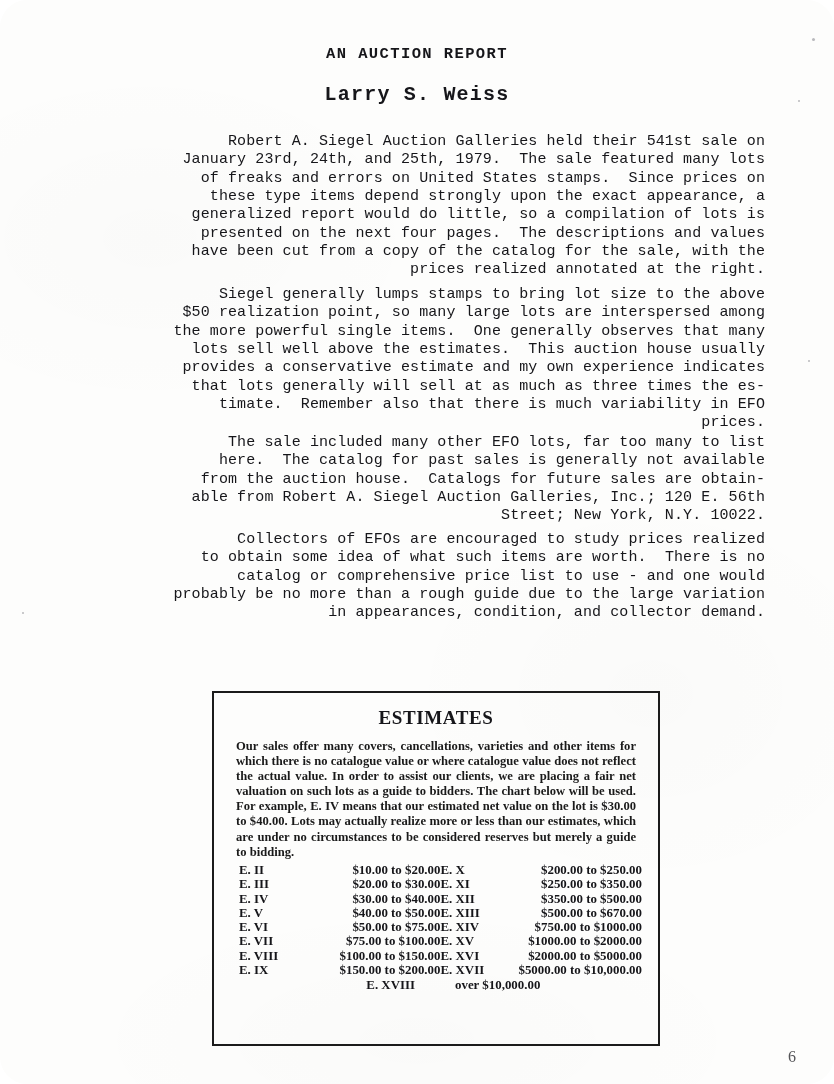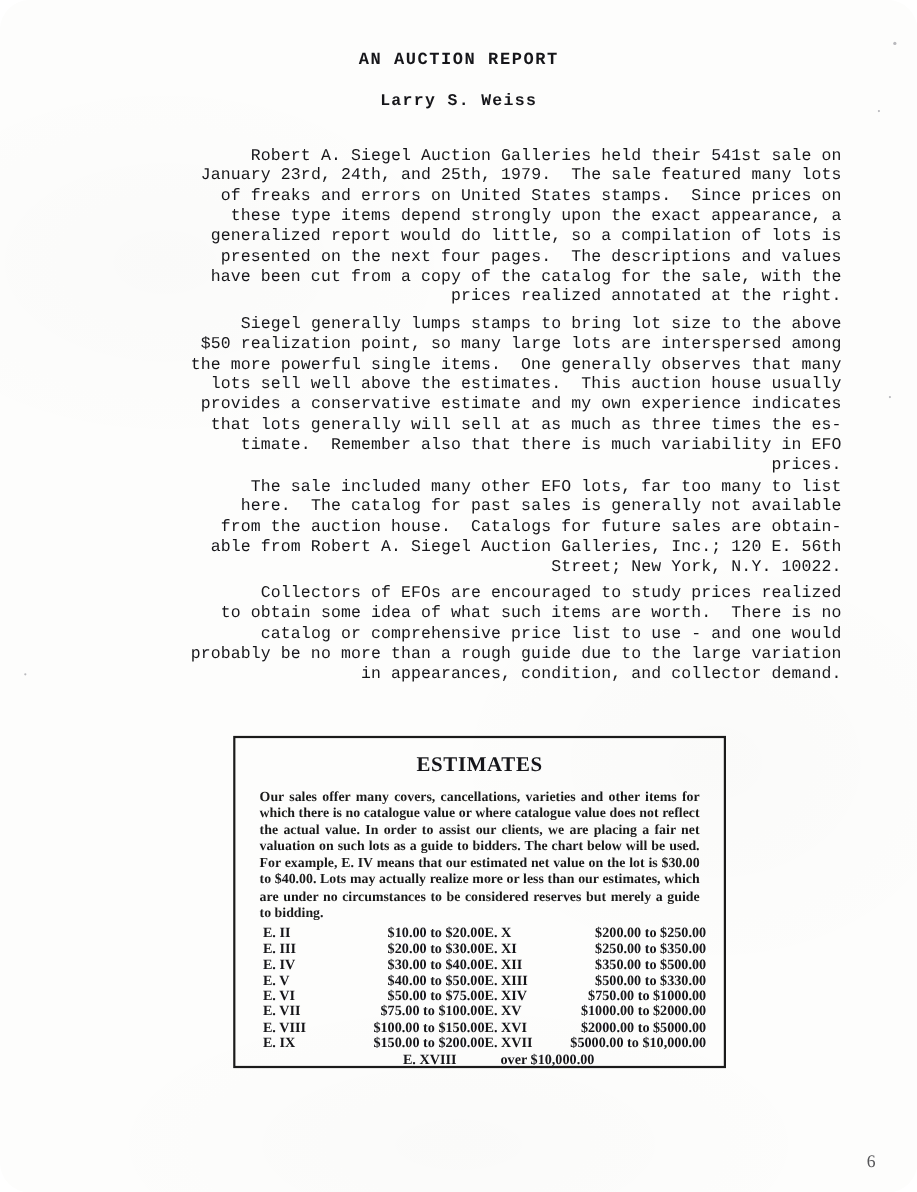--- a/index.html
+++ b/index.html
@@ -46,7 +46,7 @@
     right: 0;
     top: 83px;
     text-align: center;
-    font-size: 15px;
+    font-size: 20px;
     font-weight: bold;
     letter-spacing: 1.2px;
   }

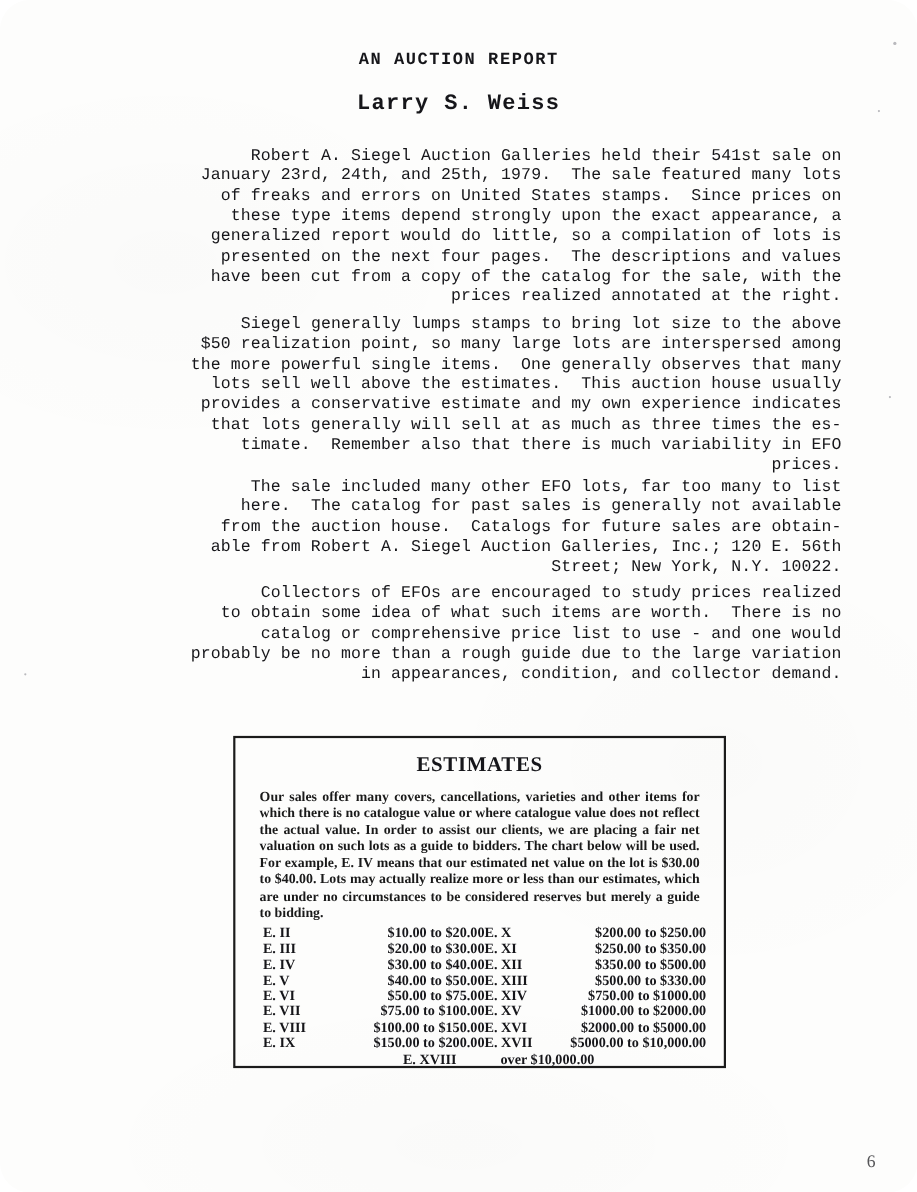--- a/index.html
+++ b/index.html
@@ -70,9 +70,9 @@
   .estimates-box {
     position: absolute;
     left: 212px;
-    top: 669px;
+    top: 691px;
     width: 448px;
-    height: 302px;
+    height: 355px;
     border: 2px solid #1b1b1b;
     background: transparent;
     box-sizing: border-box;

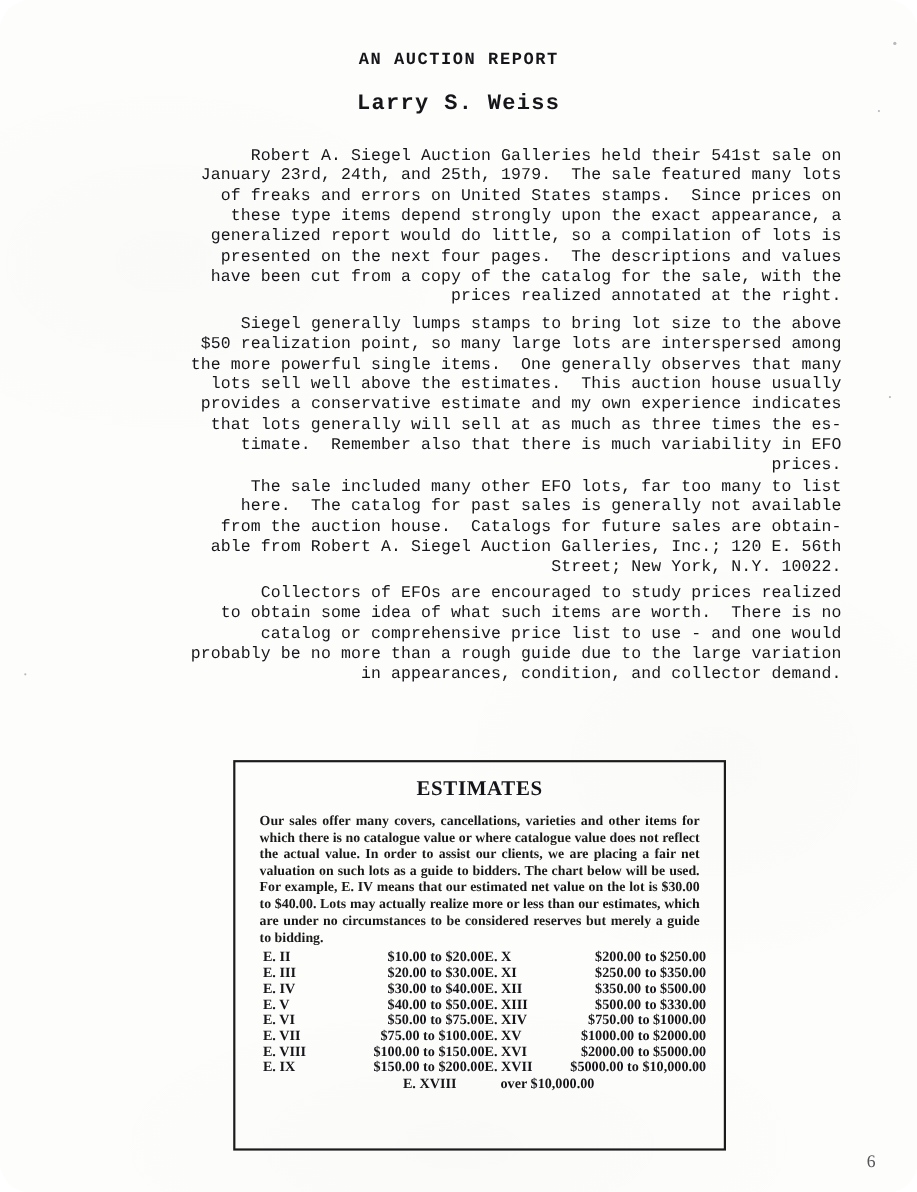--- a/index.html
+++ b/index.html
@@ -257,7 +257,7 @@
             </div>
             <div class="est-row">
               <span class="est-label">E. XIII</span>
-              <span class="est-range">$500.00 to $330.00</span>
+              <span class="est-range">$500.00 to $670.00</span>
             </div>
             <div class="est-row">
               <span class="est-label">E. XIV</span>

